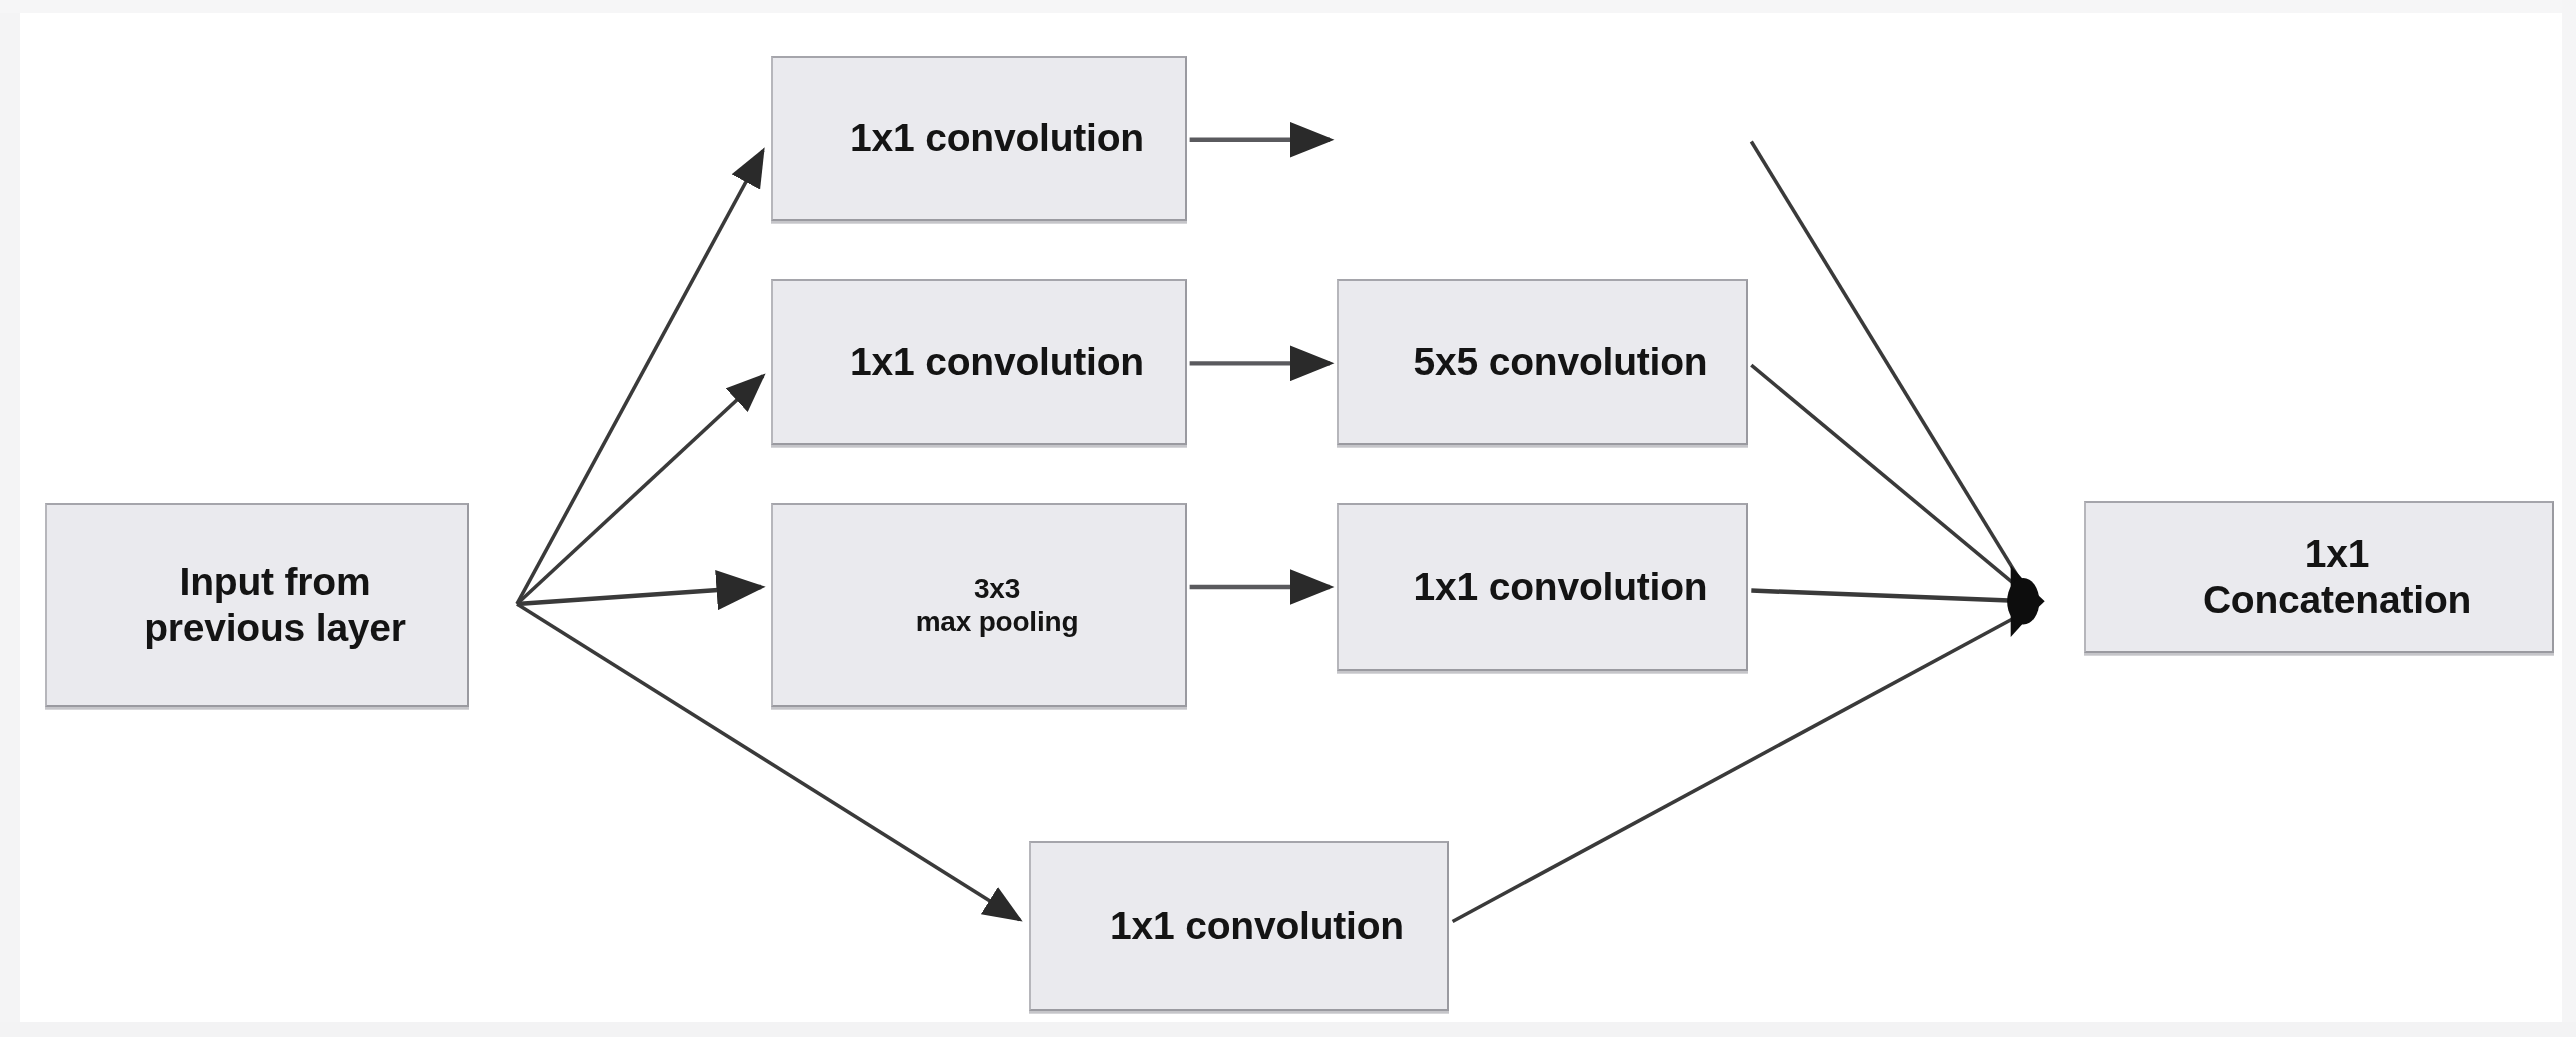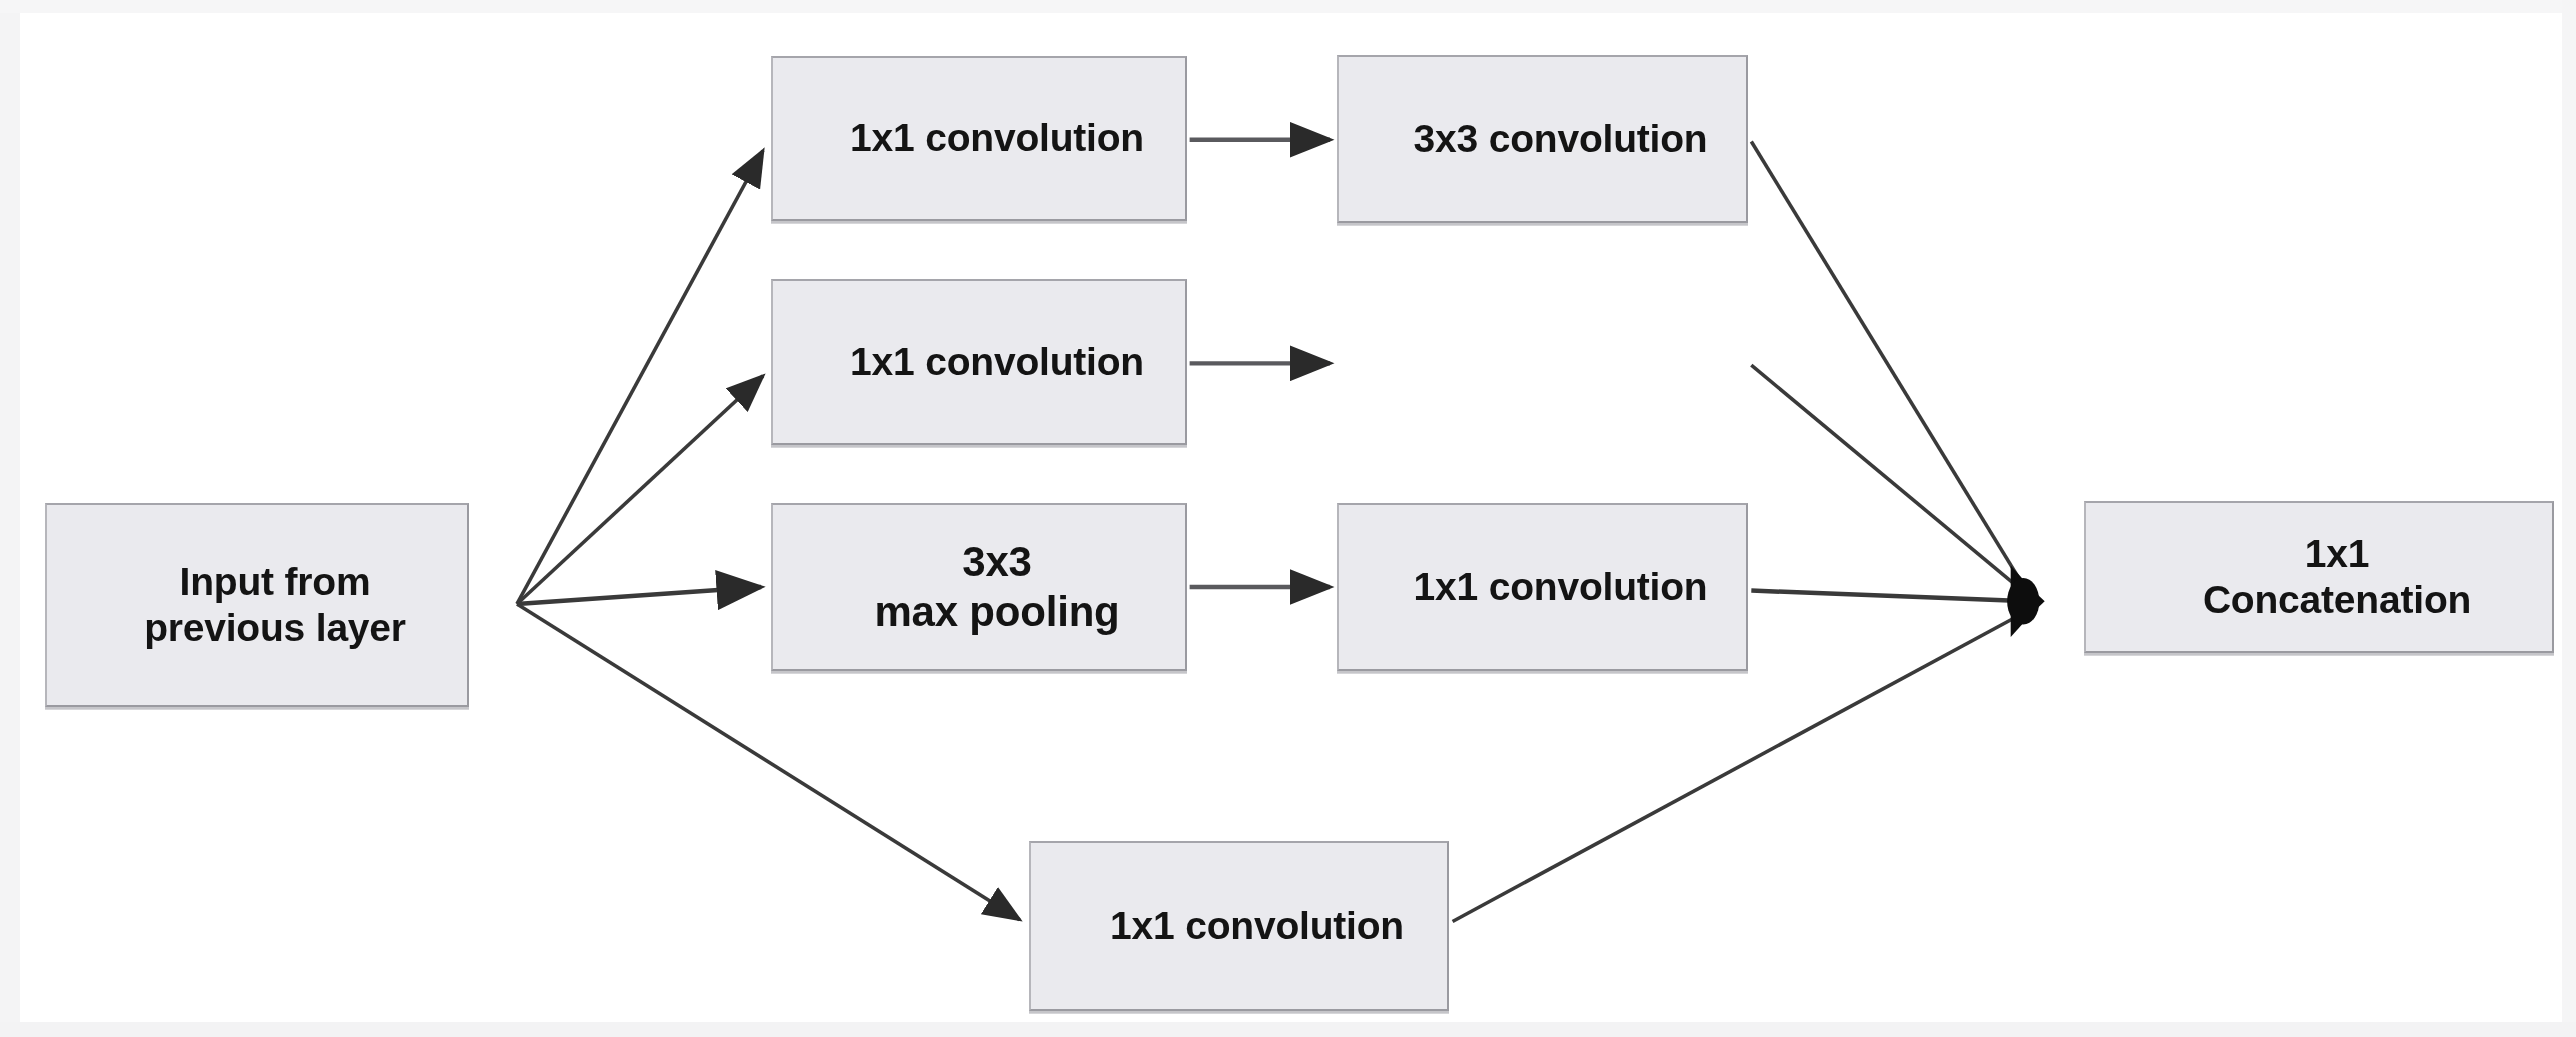--- a/index.html
+++ b/index.html
@@ -170,9 +170,6 @@
     <span class="label">1x1 convolution</span>
   </div>
 
-  <div class="node" id="node-r1c2">
-    <span class="label">3x3 convolution</span>
-  </div>
 
   <div class="node" id="node-r2c1">
     <span class="label">1x1 convolution</span>

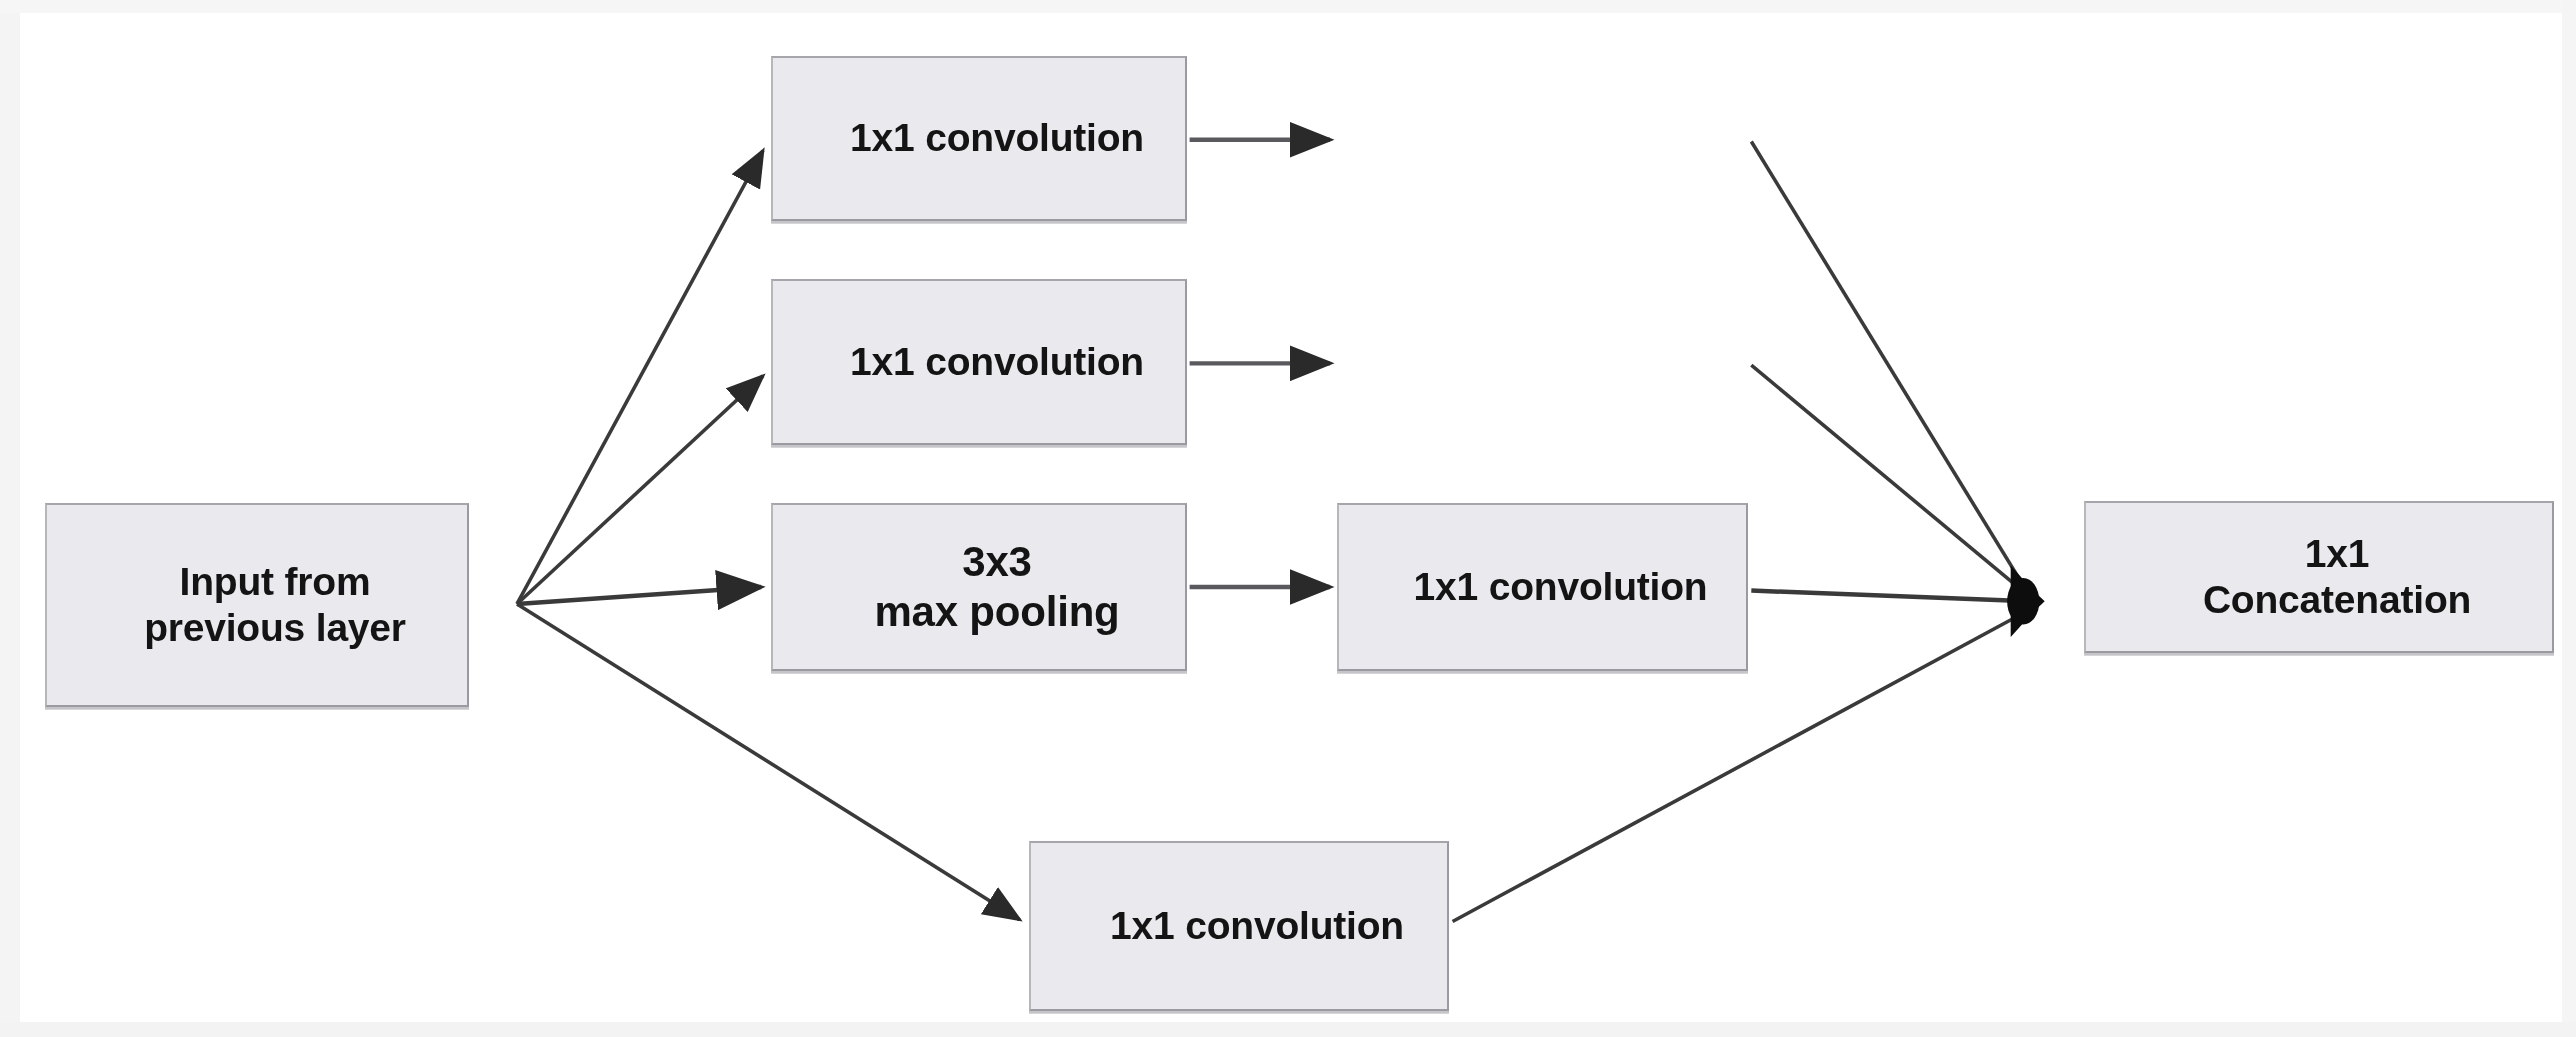--- a/index.html
+++ b/index.html
@@ -175,6 +175,9 @@
     <span class="label">1x1 convolution</span>
   </div>
 
+  <div class="node" id="node-r2c2">
+    <span class="label">5x5 convolution</span>
+  </div>
 
   <div class="node" id="node-r3c1">
     <span class="label">3x3

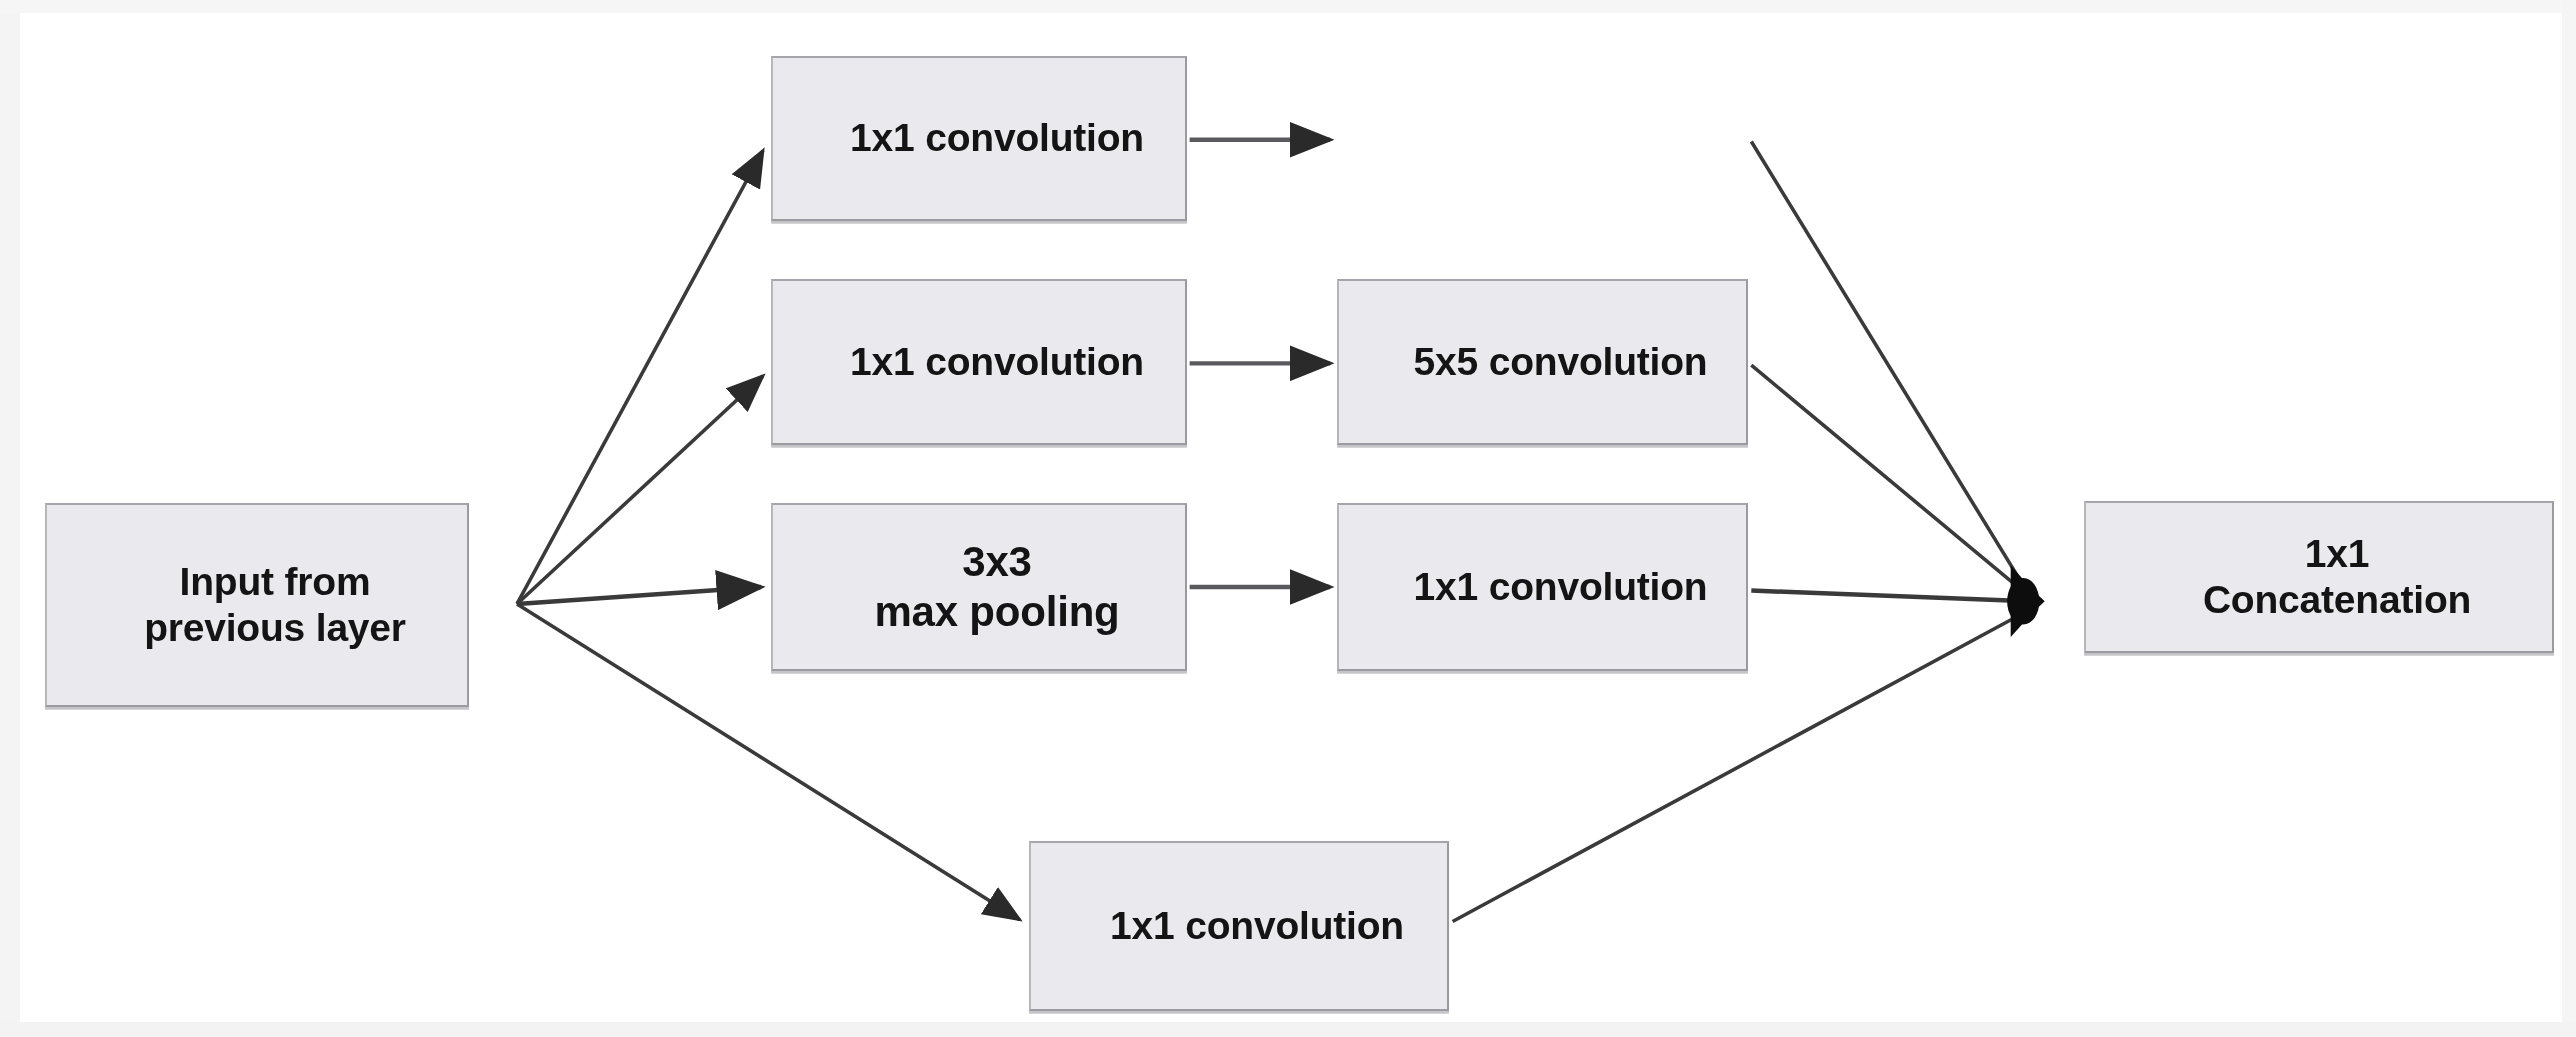--- a/index.html
+++ b/index.html
@@ -92,7 +92,7 @@
   #node-r1c2          { left: 1337px; top: 55px;   width: 411px; height: 168px; font-size: 39px; }
   #node-r2c1          { left: 771px;  top: 279px;  width: 416px; height: 166px; font-size: 39px; }
   #node-r2c2          { left: 1337px; top: 279px;  width: 411px; height: 166px; font-size: 39px; }
-  #node-r3c1          { left: 771px;  top: 503px;  width: 416px; height: 168px; font-size: 42px; }
+  #node-r3c1          { left: 771px;  top: 503px;  width: 416px; height: 204px; font-size: 28px; }
   #node-r3c2          { left: 1337px; top: 503px;  width: 411px; height: 168px; font-size: 39px; }
   #node-bottom        { left: 1029px; top: 841px;  width: 420px; height: 170px; font-size: 39px; }
   #node-concat        { left: 2084px; top: 501px;  width: 470px; height: 152px; font-size: 39px; }

